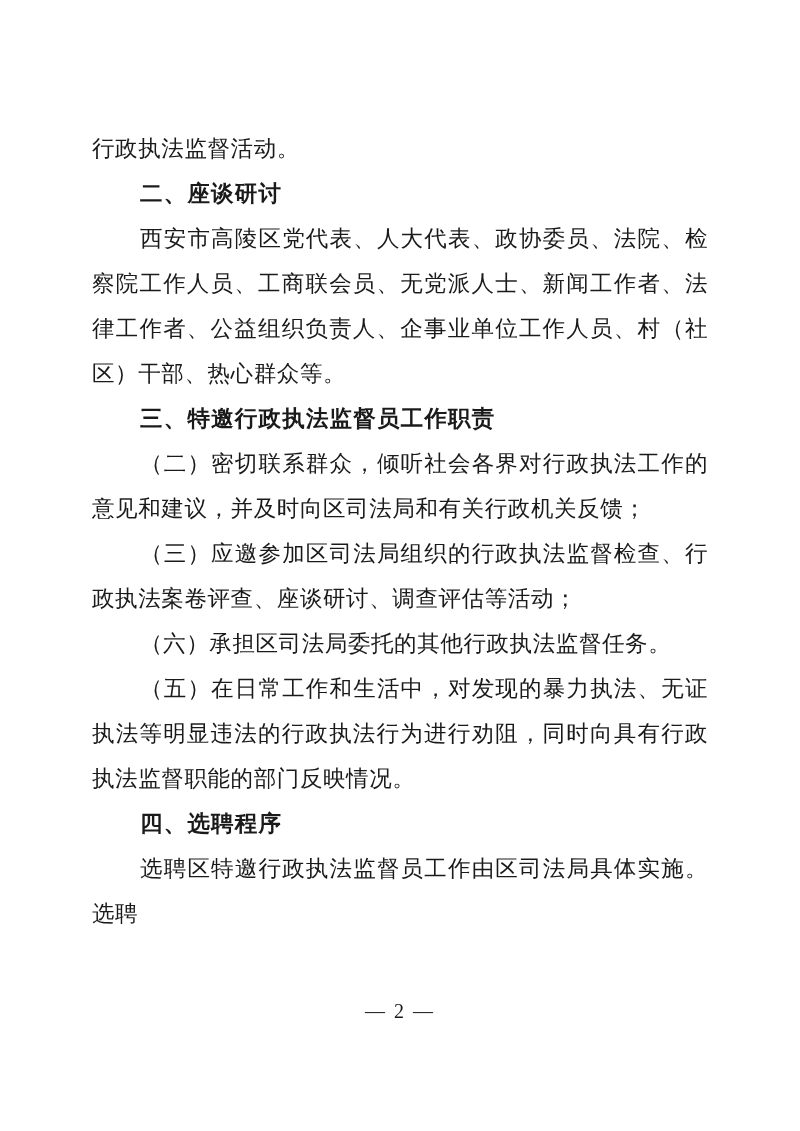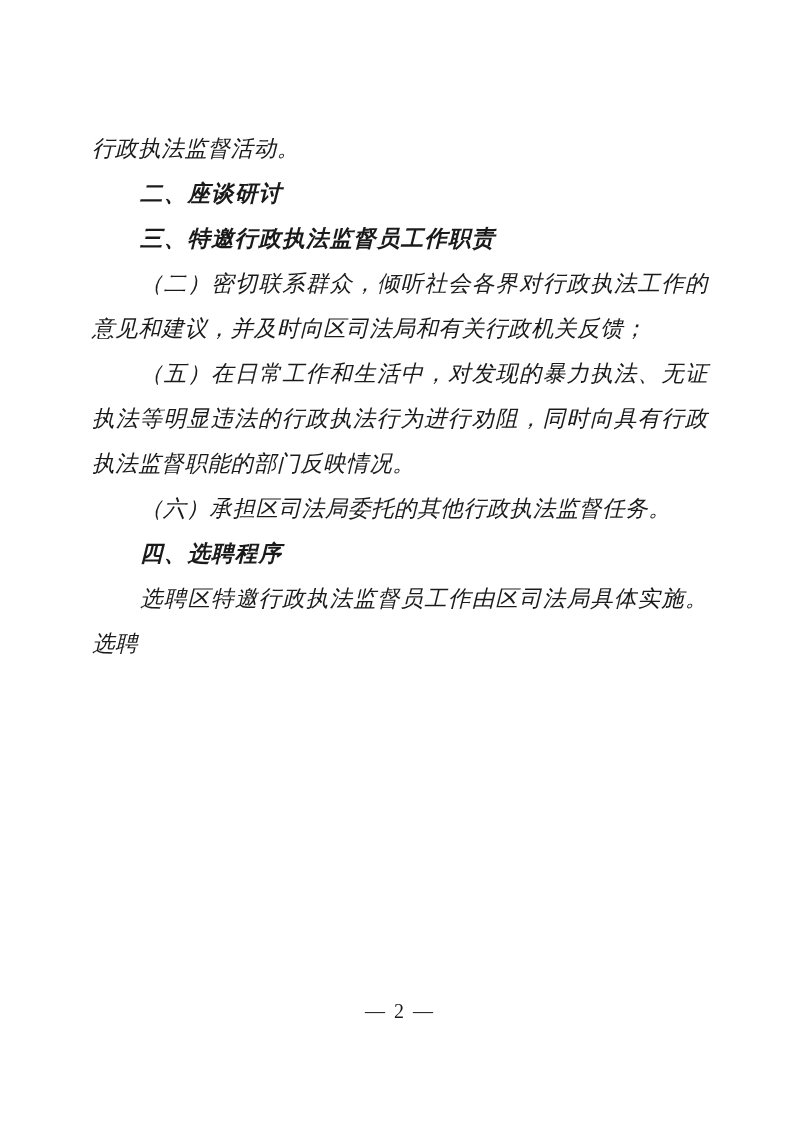--- a/index.html
+++ b/index.html
@@ -31,7 +31,6 @@
     text-justify: inter-character;
     margin: 0;
     color: #1a1a1a;
-    font-style: italic;
   }
   .para.indent {
     text-indent: 48px;

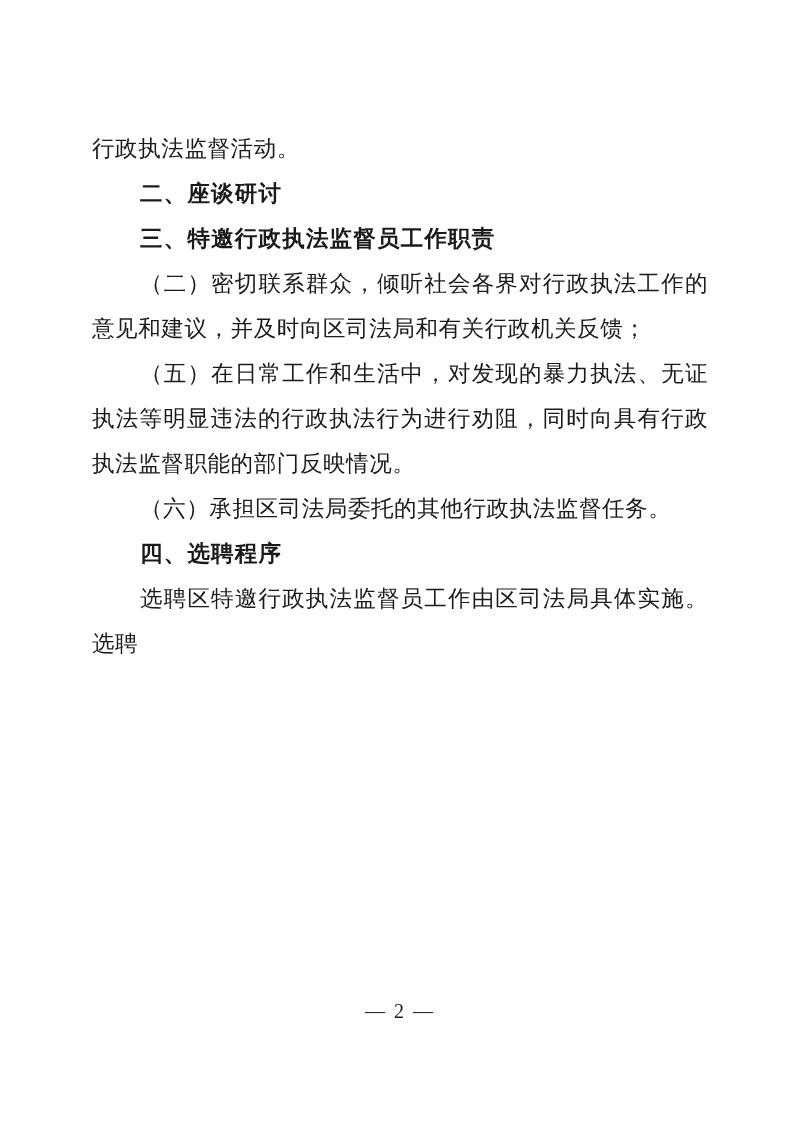--- a/index.html
+++ b/index.html
@@ -65,6 +65,7 @@
 
     <p class="para heading">二、座谈研讨</p>
 
+    <p class="para indent">西安市高陵区党代表、人大代表、政协委员、法院、检察院工作人员、工商联会员、无党派人士、新闻工作者、法律工作者、公益组织负责人、企事业单位工作人员、村（社区）干部、热心群众等。</p>
 
     <p class="para heading">三、特邀行政执法监督员工作职责</p>
 

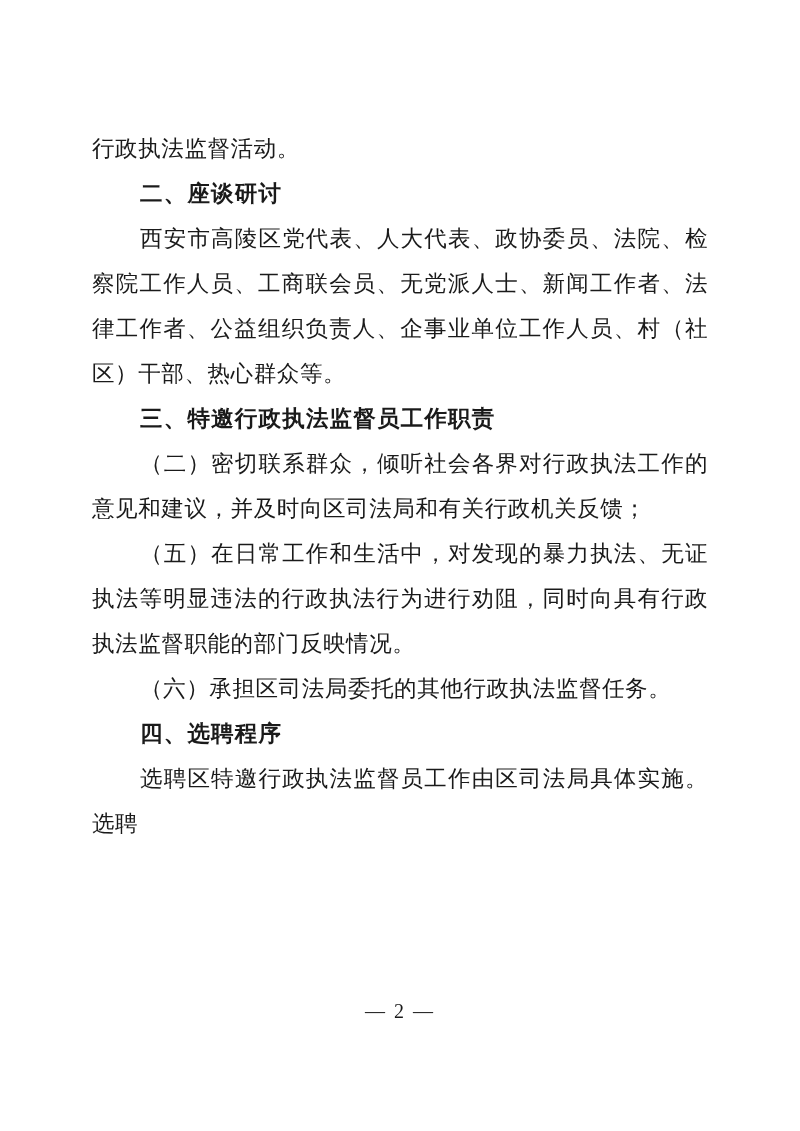--- a/index.html
+++ b/index.html
@@ -73,6 +73,7 @@
 
     <p class="para indent">（二）密切联系群众，倾听社会各界对行政执法工作的意见和建议，并及时向区司法局和有关行政机关反馈；</p>
 
+    <p class="para indent">（三）应邀参加区司法局组织的行政执法监督检查、行政执法案卷评查、座谈研讨、调查评估等活动；</p>
 
 
     <p class="para indent">（五）在日常工作和生活中，对发现的暴力执法、无证执法等明显违法的行政执法行为进行劝阻，同时向具有行政执法监督职能的部门反映情况。</p>

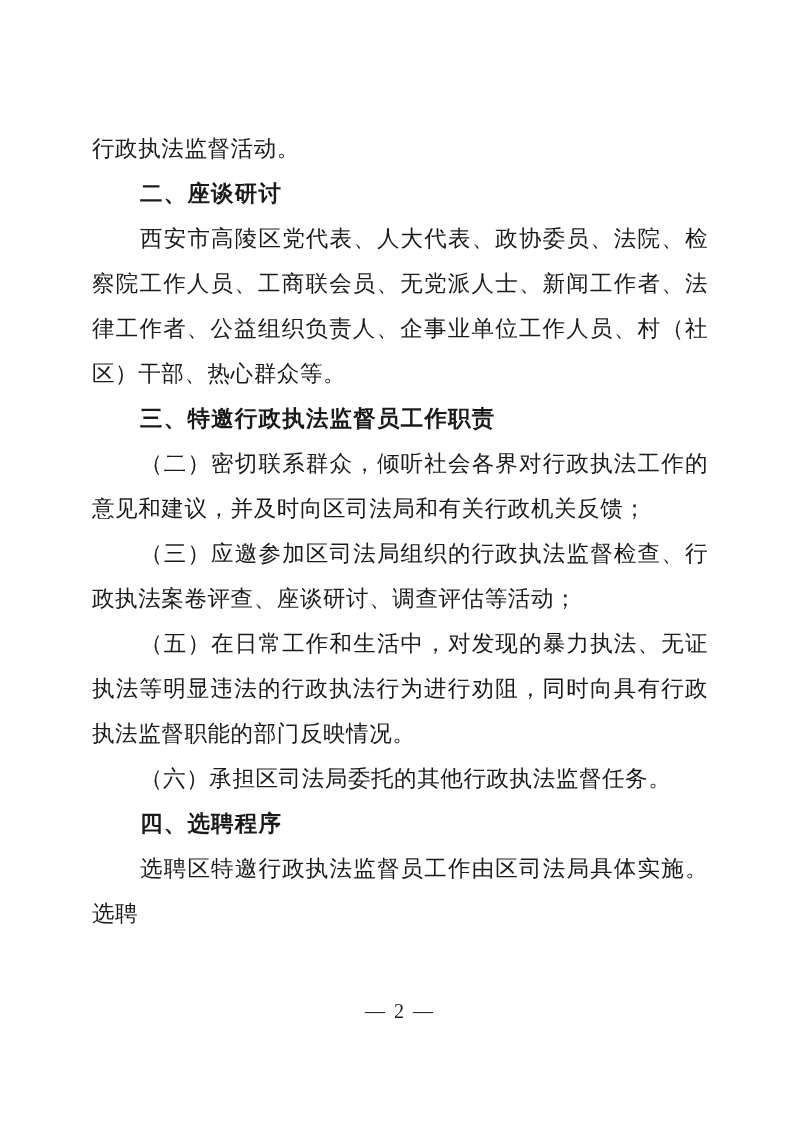--- a/index.html
+++ b/index.html
@@ -76,9 +76,9 @@
     <p class="para indent">（三）应邀参加区司法局组织的行政执法监督检查、行政执法案卷评查、座谈研讨、调查评估等活动；</p>
 
 
+    <p class="para indent">（六）承担区司法局委托的其他行政执法监督任务。</p>
+
     <p class="para indent">（五）在日常工作和生活中，对发现的暴力执法、无证执法等明显违法的行政执法行为进行劝阻，同时向具有行政执法监督职能的部门反映情况。</p>
-
-    <p class="para indent">（六）承担区司法局委托的其他行政执法监督任务。</p>
 
     <p class="para heading">四、选聘程序</p>
 

